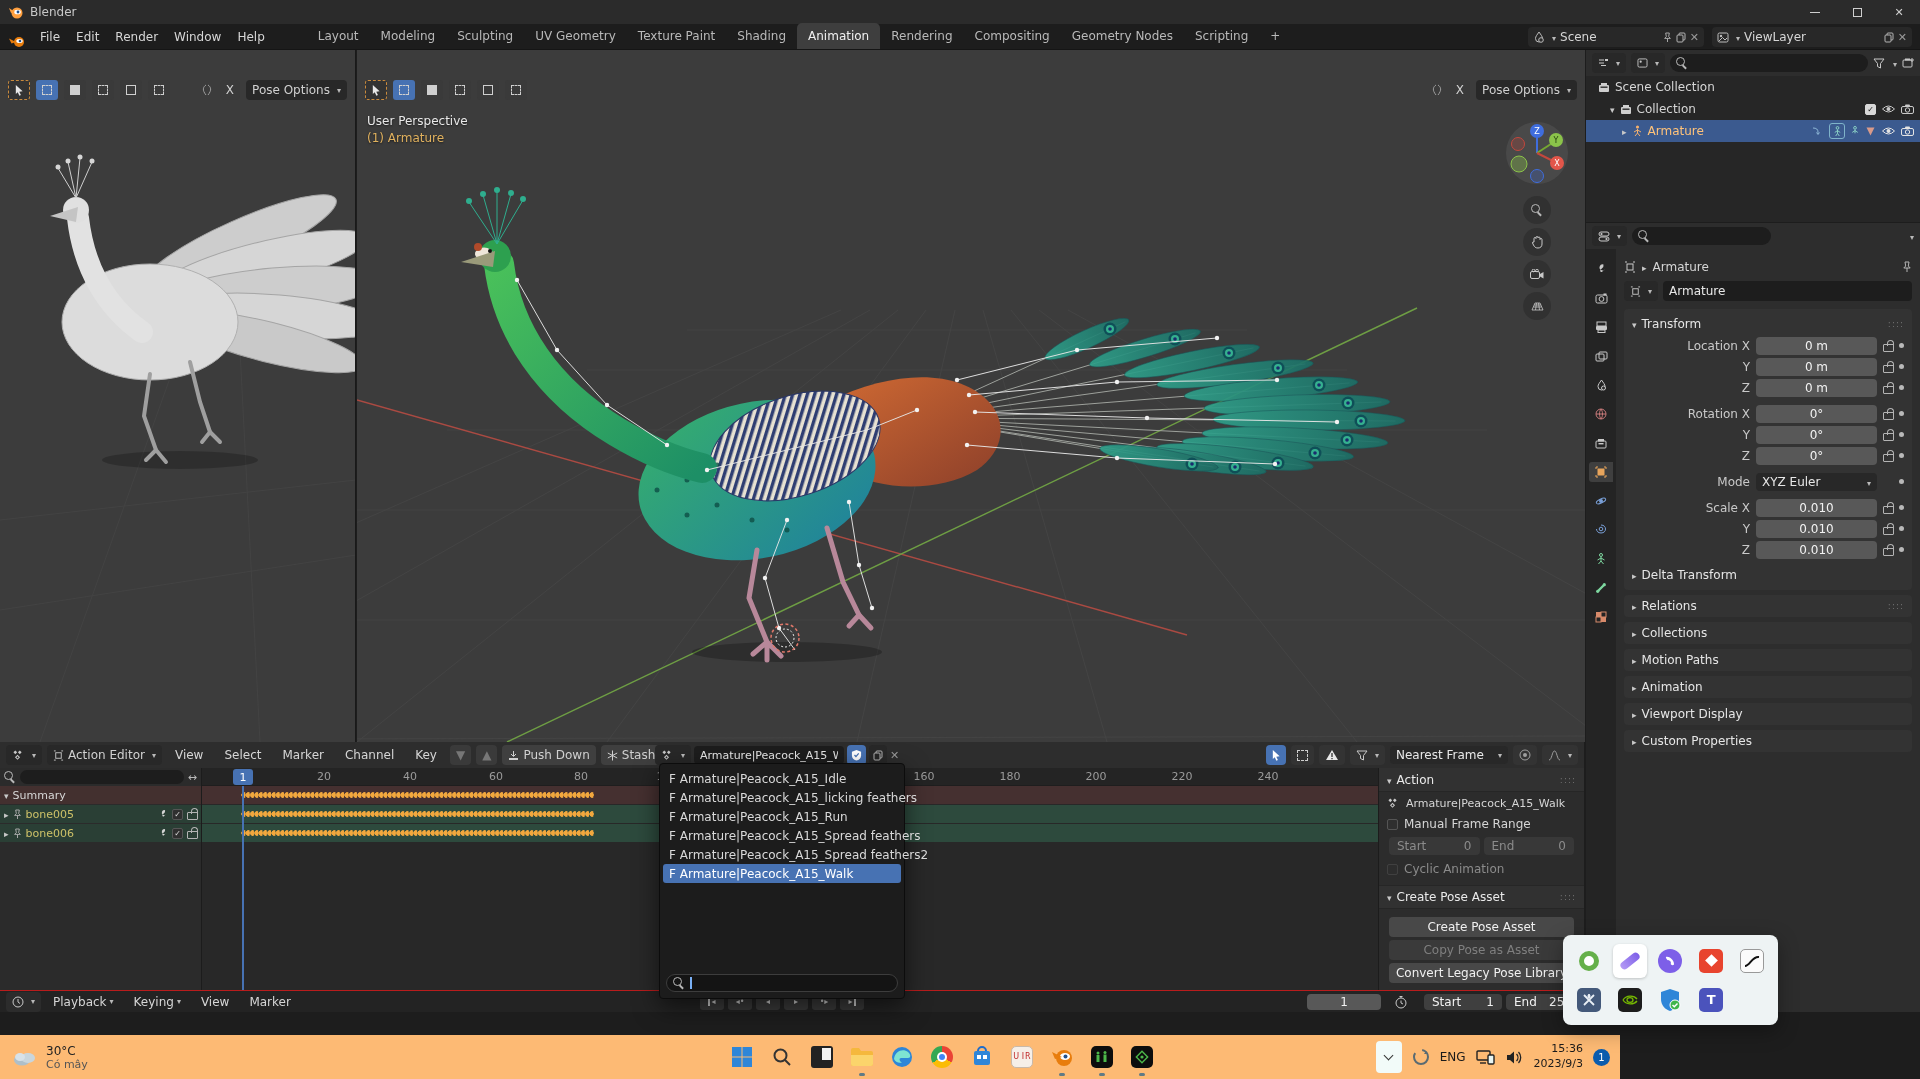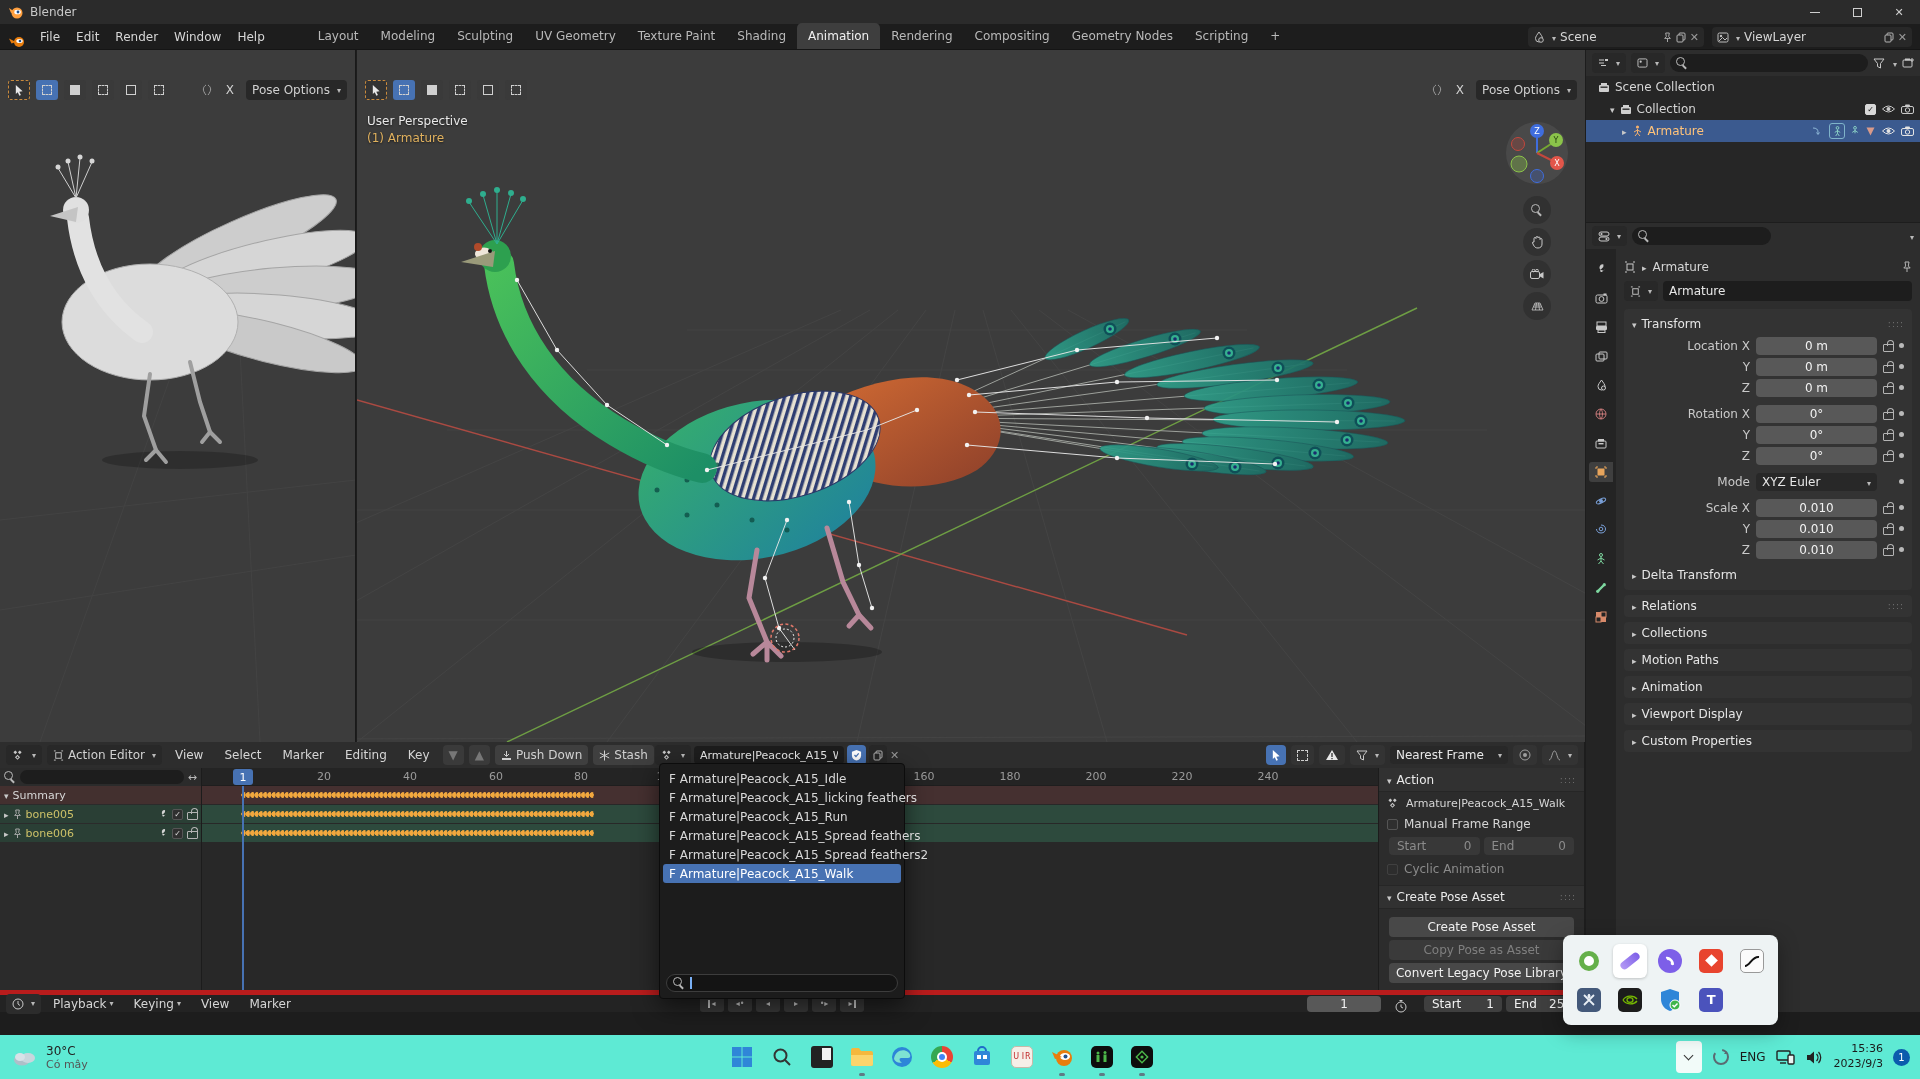--- a/index.html
+++ b/index.html
@@ -887,7 +887,7 @@
       <span class="menu-item">View</span>
       <span class="menu-item">Select</span>
       <span class="menu-item">Marker</span>
-      <span class="menu-item">Editing</span>
+      <span class="menu-item">Channel</span>
       <span class="menu-item">Key</span>
       <span class="hbtn" style="background:#3a3a3a;color:#777">▼</span>
       <span class="hbtn" style="background:#3a3a3a;color:#777">▲</span>

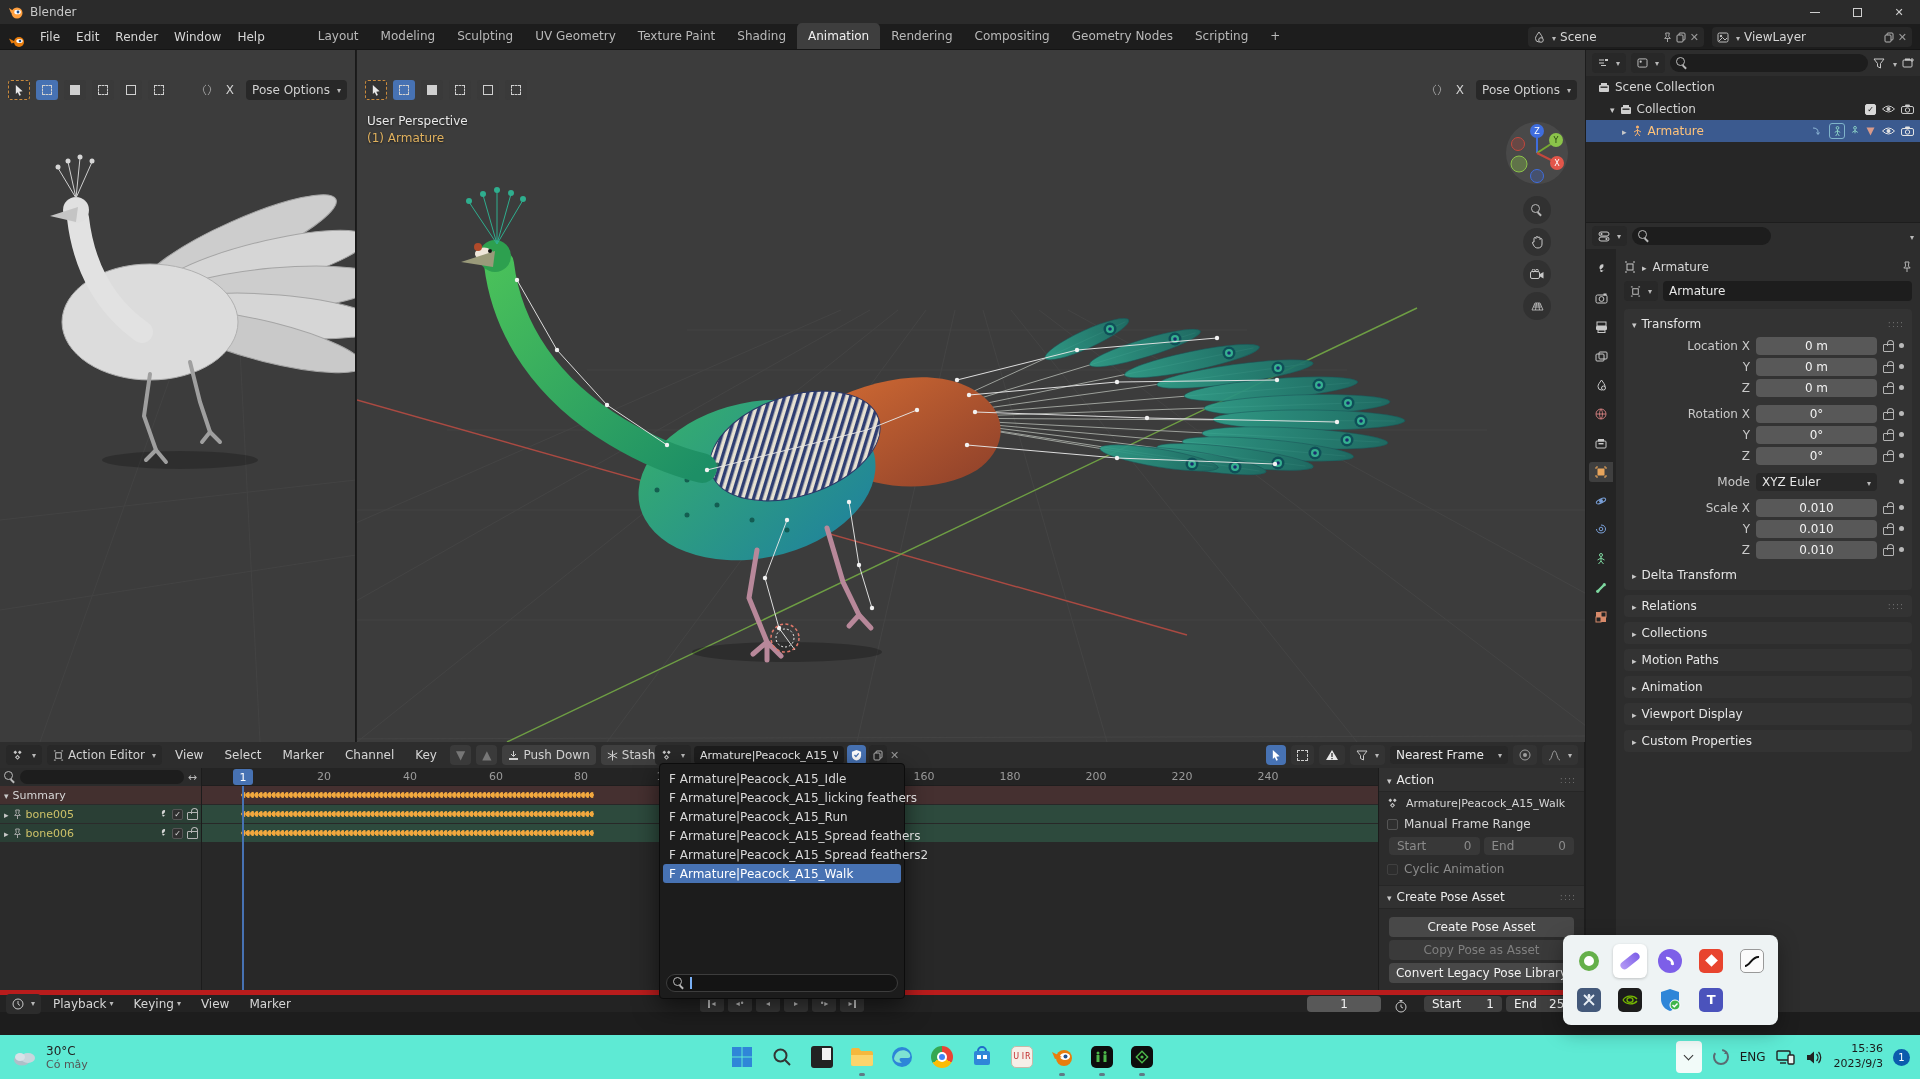--- a/index.html
+++ b/index.html
@@ -77,7 +77,7 @@
 .ap-btn{background:#484848;border-radius:4px;height:20px;display:flex;align-items:center;justify-content:center;margin:3px 10px;color:#f0f0f0}
 .ap-btn.dis{color:#7f7f7f;background:#3a3a3a}
 
-#tstrip{left:0;top:990px;width:1584px;height:22px;background:#232323;border-top:5px solid #b91c1c;display:flex;align-items:center;gap:4px;padding:0 6px}
+#tstrip{left:0;top:990px;width:1584px;height:22px;background:#232323;border-top:1px solid #b91c1c;display:flex;align-items:center;gap:4px;padding:0 6px}
 .pbtn{width:24px;height:16px;border-radius:3px;background:#3a3a3a;display:flex;align-items:center;justify-content:center;color:#cfcfcf;font-size:8px;gap:1px}
 #statusbar{left:0;top:1012px;width:1920px;height:23px;background:#212121;border-top:1px solid #161616;display:flex;align-items:center;color:#9b9b9b}
 .mouse{width:9px;height:13px;border:1px solid #8b8b8b;border-radius:4px;position:relative;margin-right:6px}

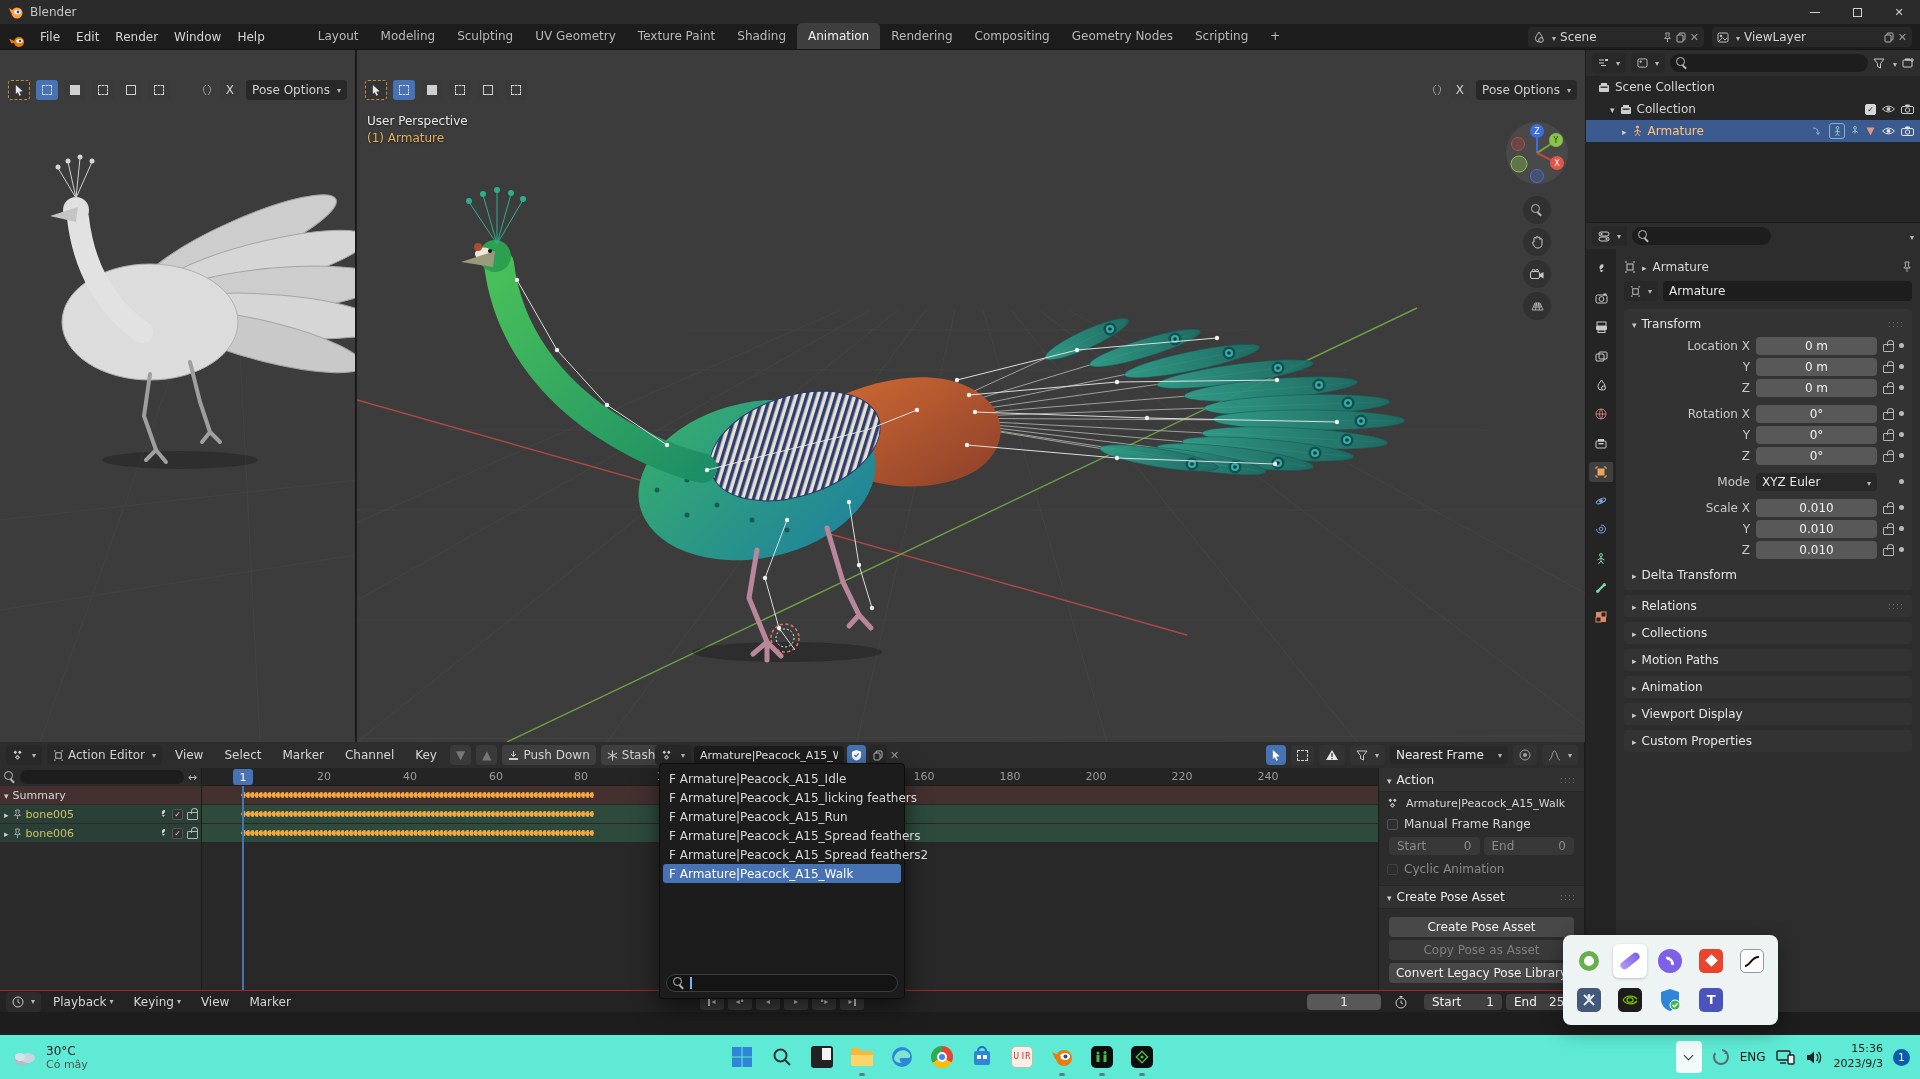--- a/index.html
+++ b/index.html
@@ -83,7 +83,7 @@
 .mouse{width:9px;height:13px;border:1px solid #8b8b8b;border-radius:4px;position:relative;margin-right:6px}
 .mouse::before{content:"";position:absolute;left:0;top:0;width:4px;height:5px;background:#8b8b8b;border-radius:3px 0 0 0}
 
-#taskbar{left:0;top:1035px;width:1920px;height:44px;background:#5eead4;display:flex;align-items:center}
+#taskbar{left:0;top:1035px;width:1620px;height:44px;background:#fdba74;display:flex;align-items:center}
 .tbicon{width:26px;height:26px;display:flex;align-items:center;justify-content:center;position:relative}
 .rundot{position:absolute;bottom:-6px;left:50%;transform:translateX(-50%);width:6px;height:3px;border-radius:2px;background:#5f7a85}
 .tile{border-radius:5px;display:flex;align-items:center;justify-content:center}

